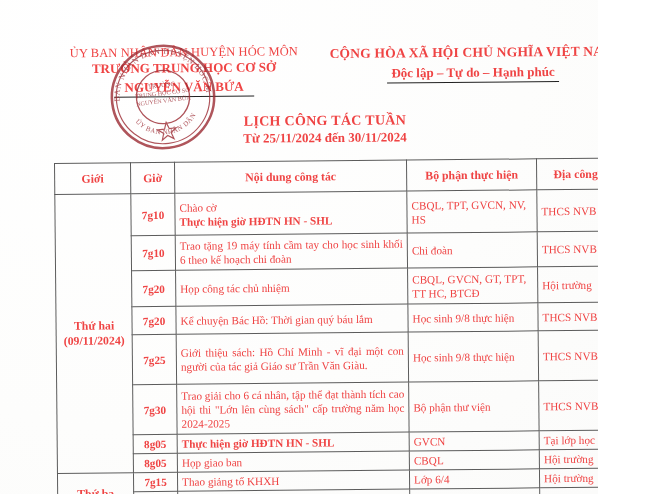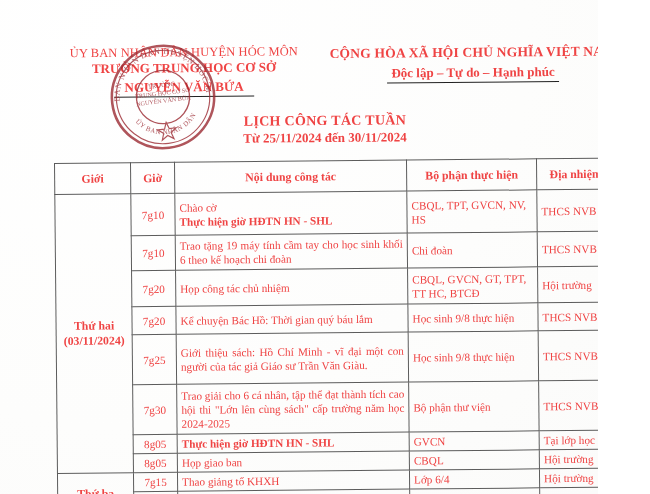--- a/index.html
+++ b/index.html
@@ -227,7 +227,7 @@
           <th>Giờ</th>
           <th>Nội dung công tác</th>
           <th>Bộ phận thực hiện</th>
-          <th>Địa nhiệm</th>
+          <th>Địa công</th>
         </tr>
       </thead>
       <tbody>

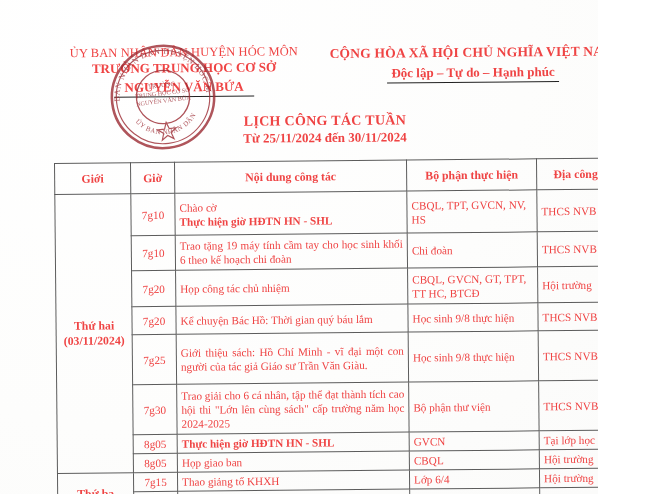--- a/index.html
+++ b/index.html
@@ -154,6 +154,7 @@
   }
   td.time {
     text-align: center;
+    font-weight: bold;
   }
   td.task {
     text-align: justify;

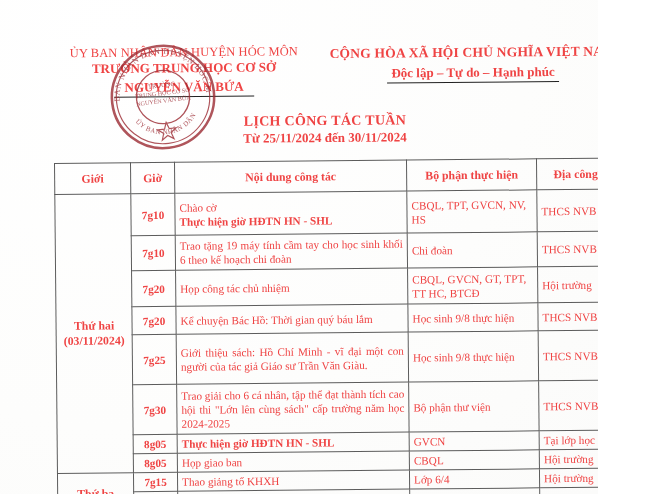--- a/index.html
+++ b/index.html
@@ -235,7 +235,7 @@
           <tr style="height: 42px;">
             <td class="day" rowspan="8">
               <div>Thứ hai</div>
-              <div>(03/11/2024)</div>
+              <div>(09/11/2024)</div>
             </td>
             <td class="time">7g10</td>
             <td class="task">

